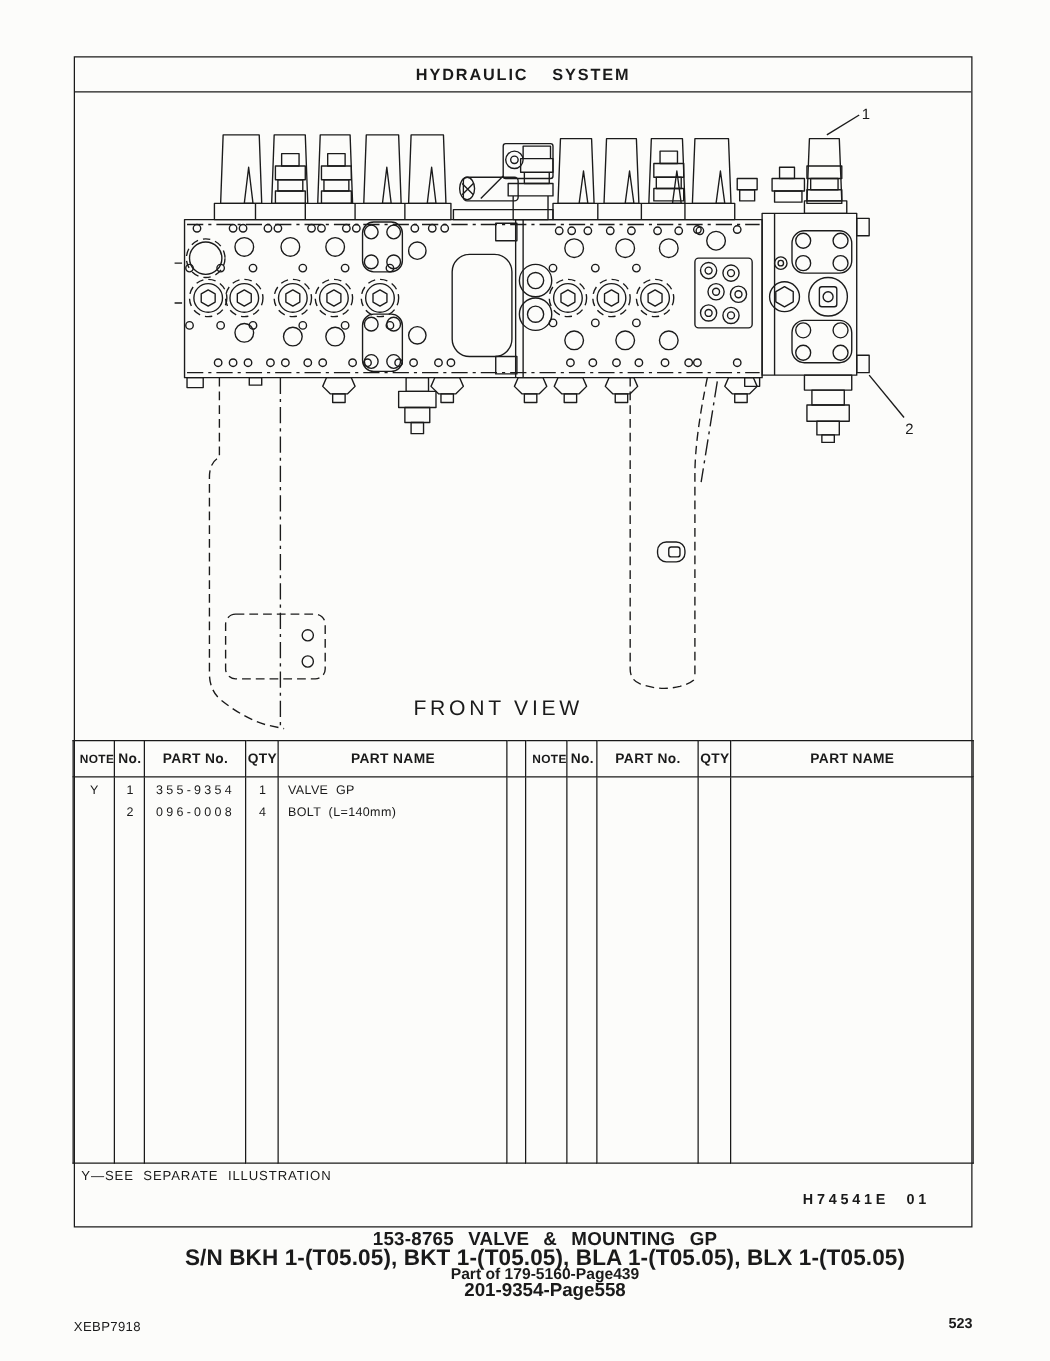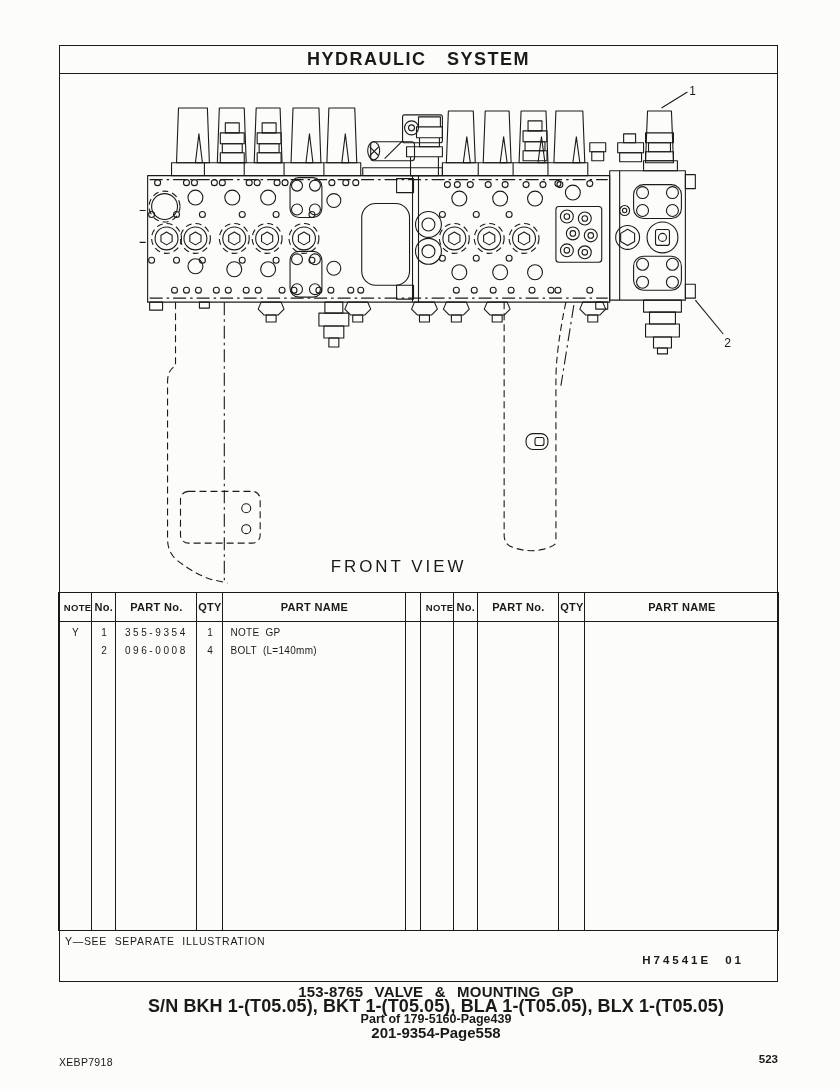--- a/index.html
+++ b/index.html
@@ -7,7 +7,7 @@
         font-family:"Liberation Sans",sans-serif;color:#1a1a1a;overflow:hidden;}
   .frame{position:absolute;left:59px;top:45px;width:719px;height:937px;border:1.6px solid #1a1a1a;box-sizing:border-box;}
   .title-band{height:27px;border-bottom:1.6px solid #1a1a1a;display:flex;align-items:center;justify-content:center;
-        font-size:18px;font-weight:700;letter-spacing:1.5px;word-spacing:14px;}
+        font-size:13px;font-weight:700;letter-spacing:1.5px;word-spacing:14px;}
   .drawing-wrap{position:absolute;left:0;top:27px;width:716px;height:519px;}
   svg.drawing{width:716px;height:519px;display:block;}
   svg.drawing *{vector-effect:non-scaling-stroke;}

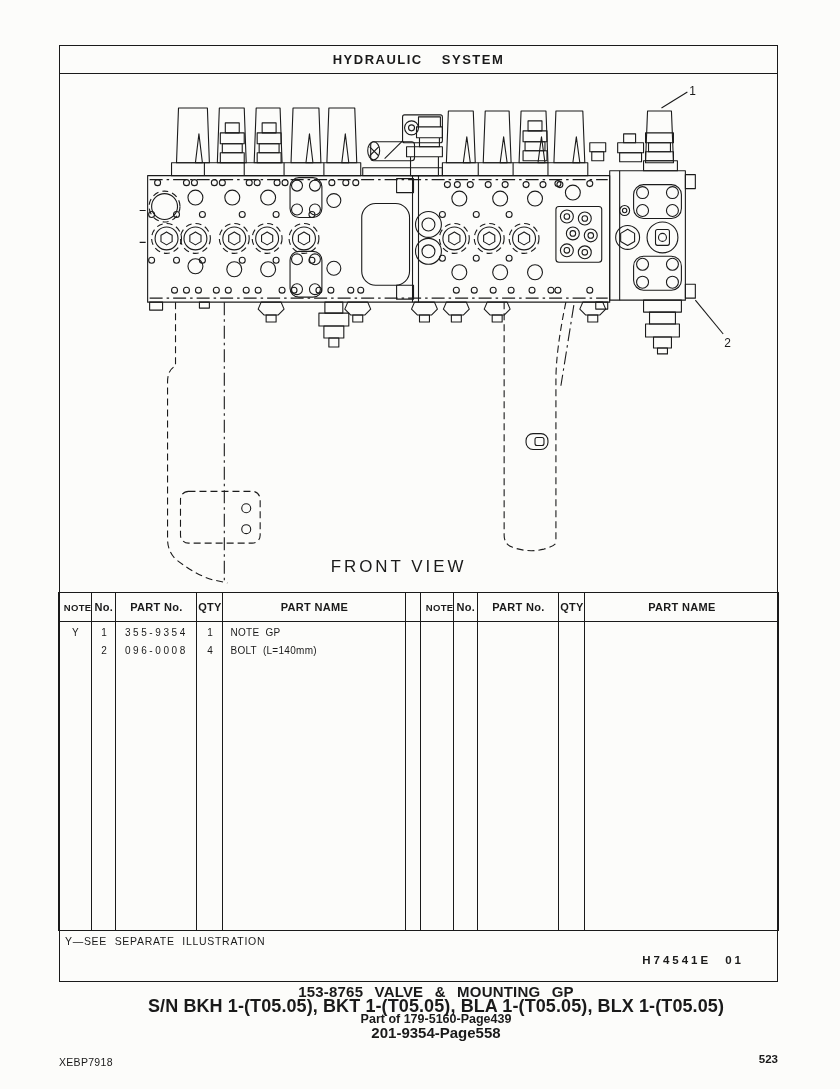--- a/index.html
+++ b/index.html
@@ -387,7 +387,7 @@
           <div class="cl ctr">4</div>
         </td>
         <td>
-          <div class="cl nm">NOTE GP</div>
+          <div class="cl nm">VALVE GP</div>
           <div class="cl nm">BOLT (L=140mm)</div>
         </td>
         <td></td>

